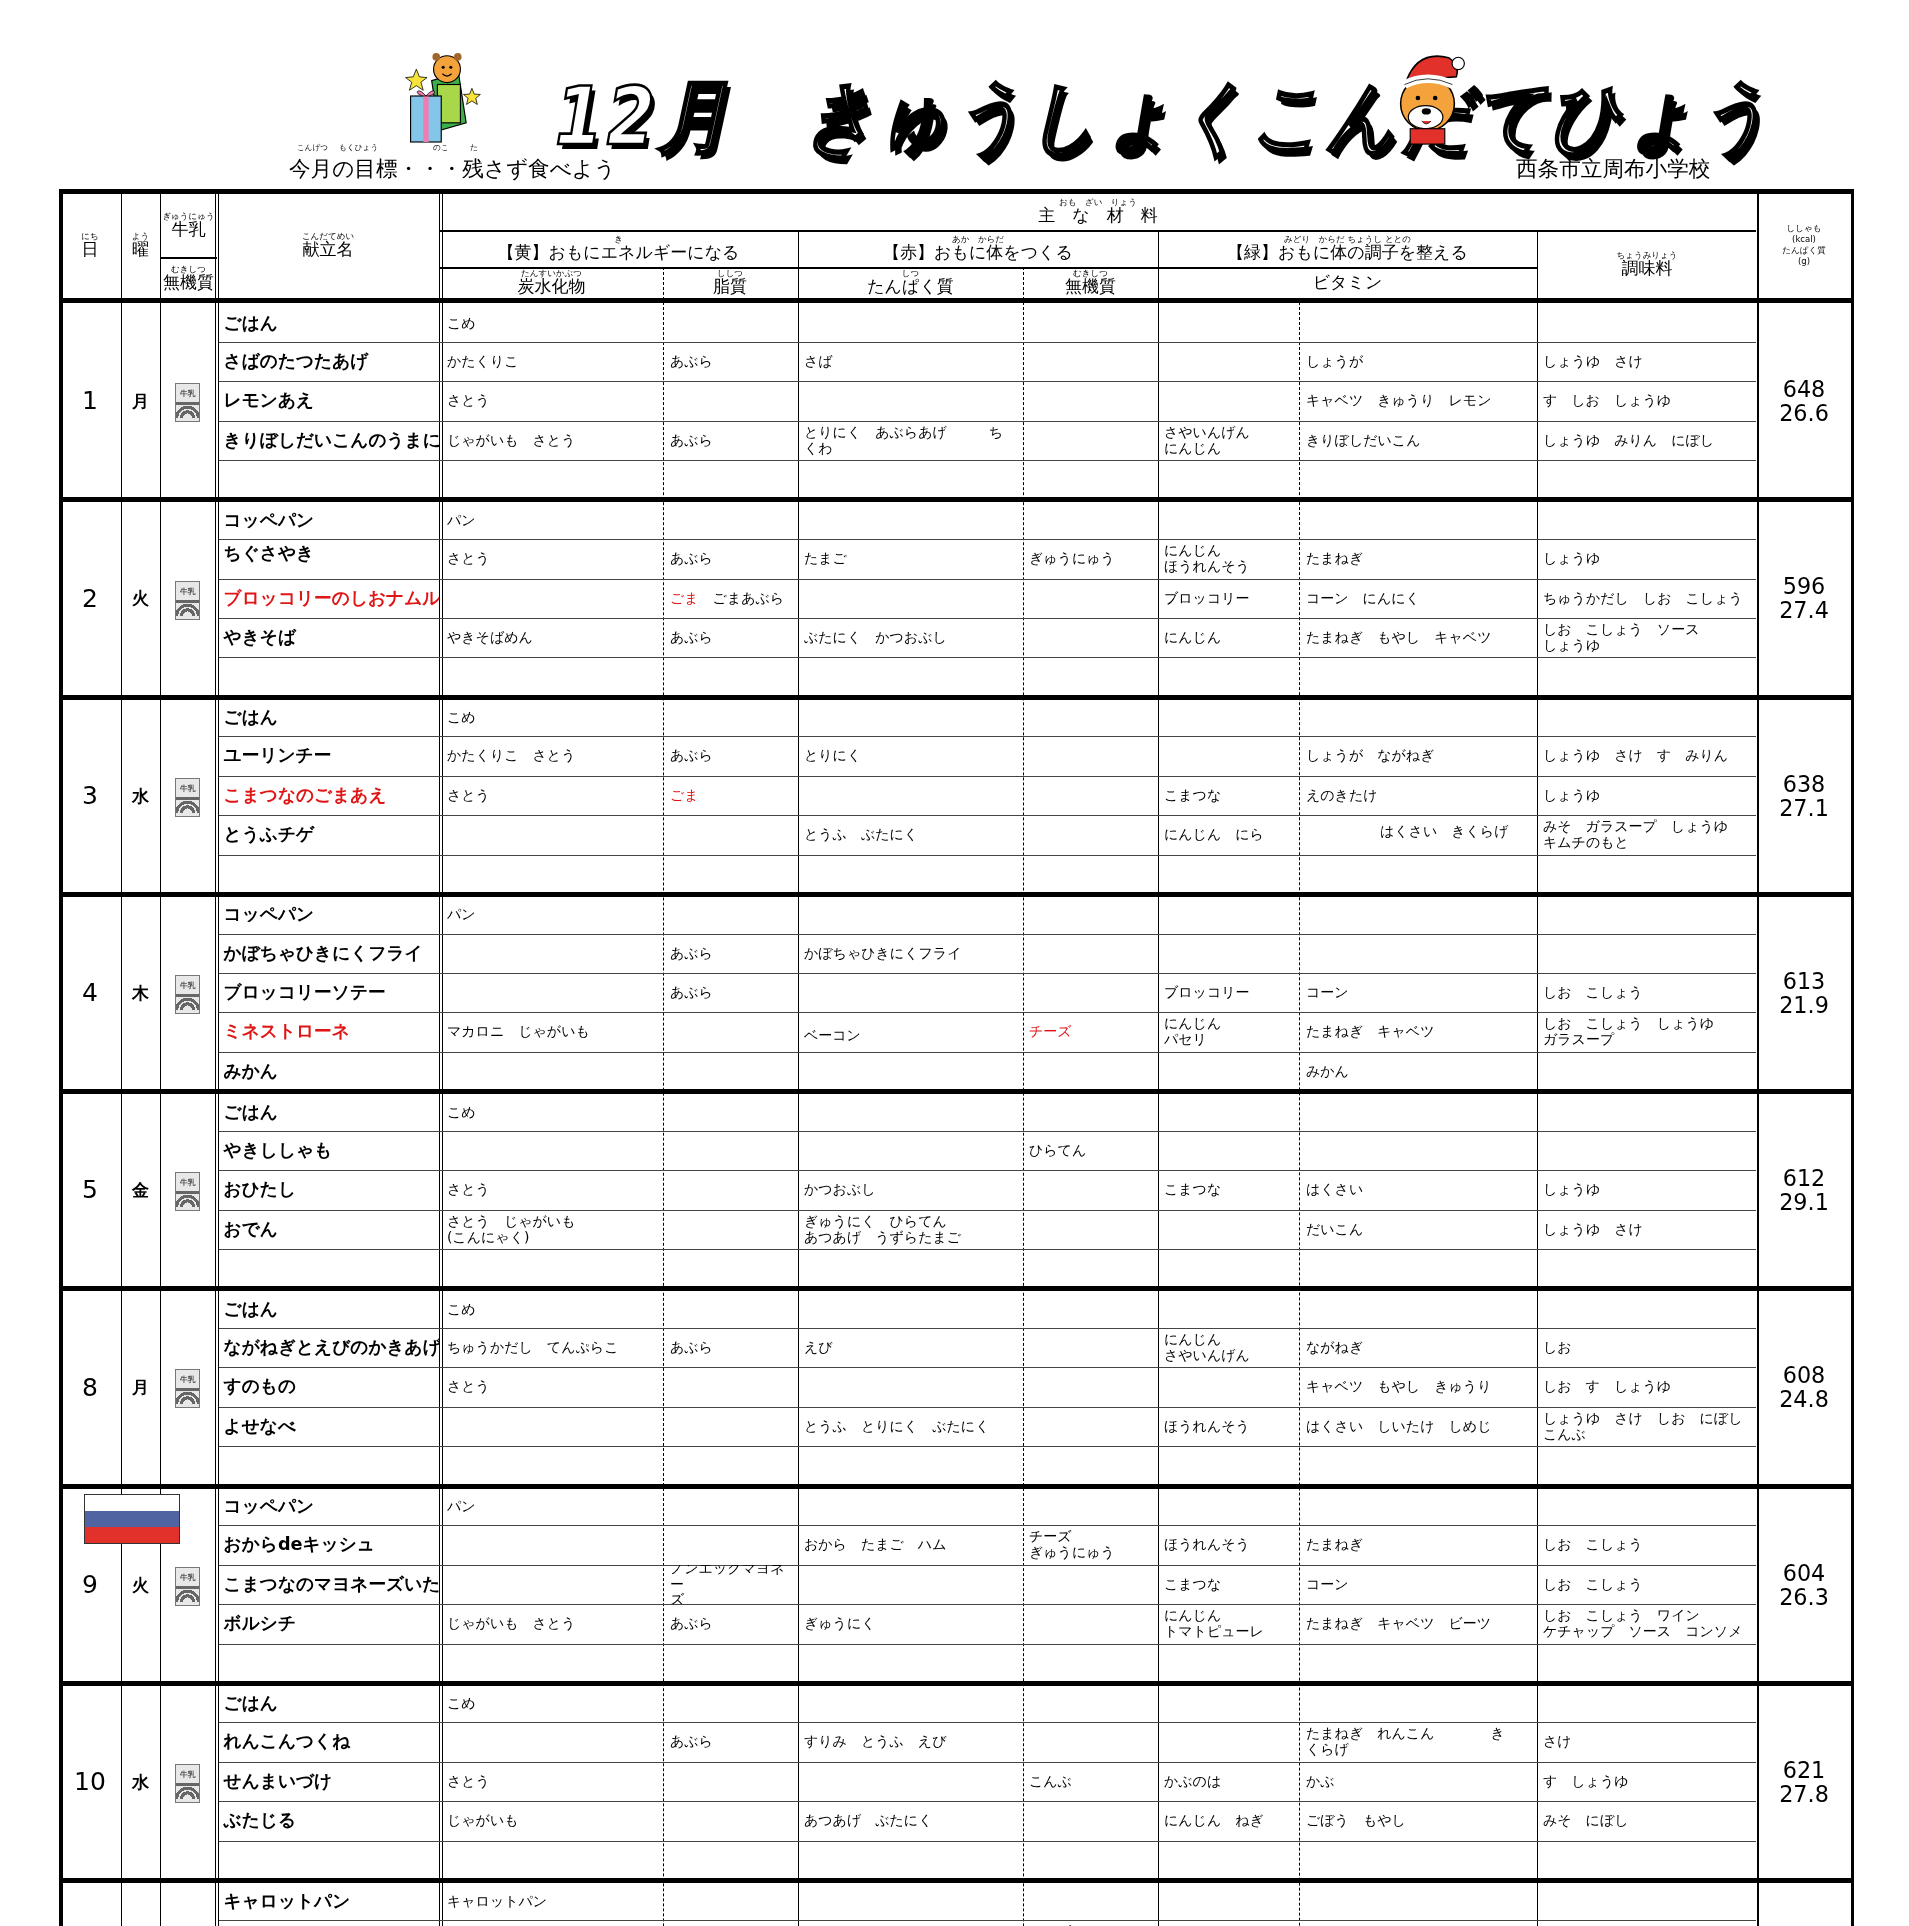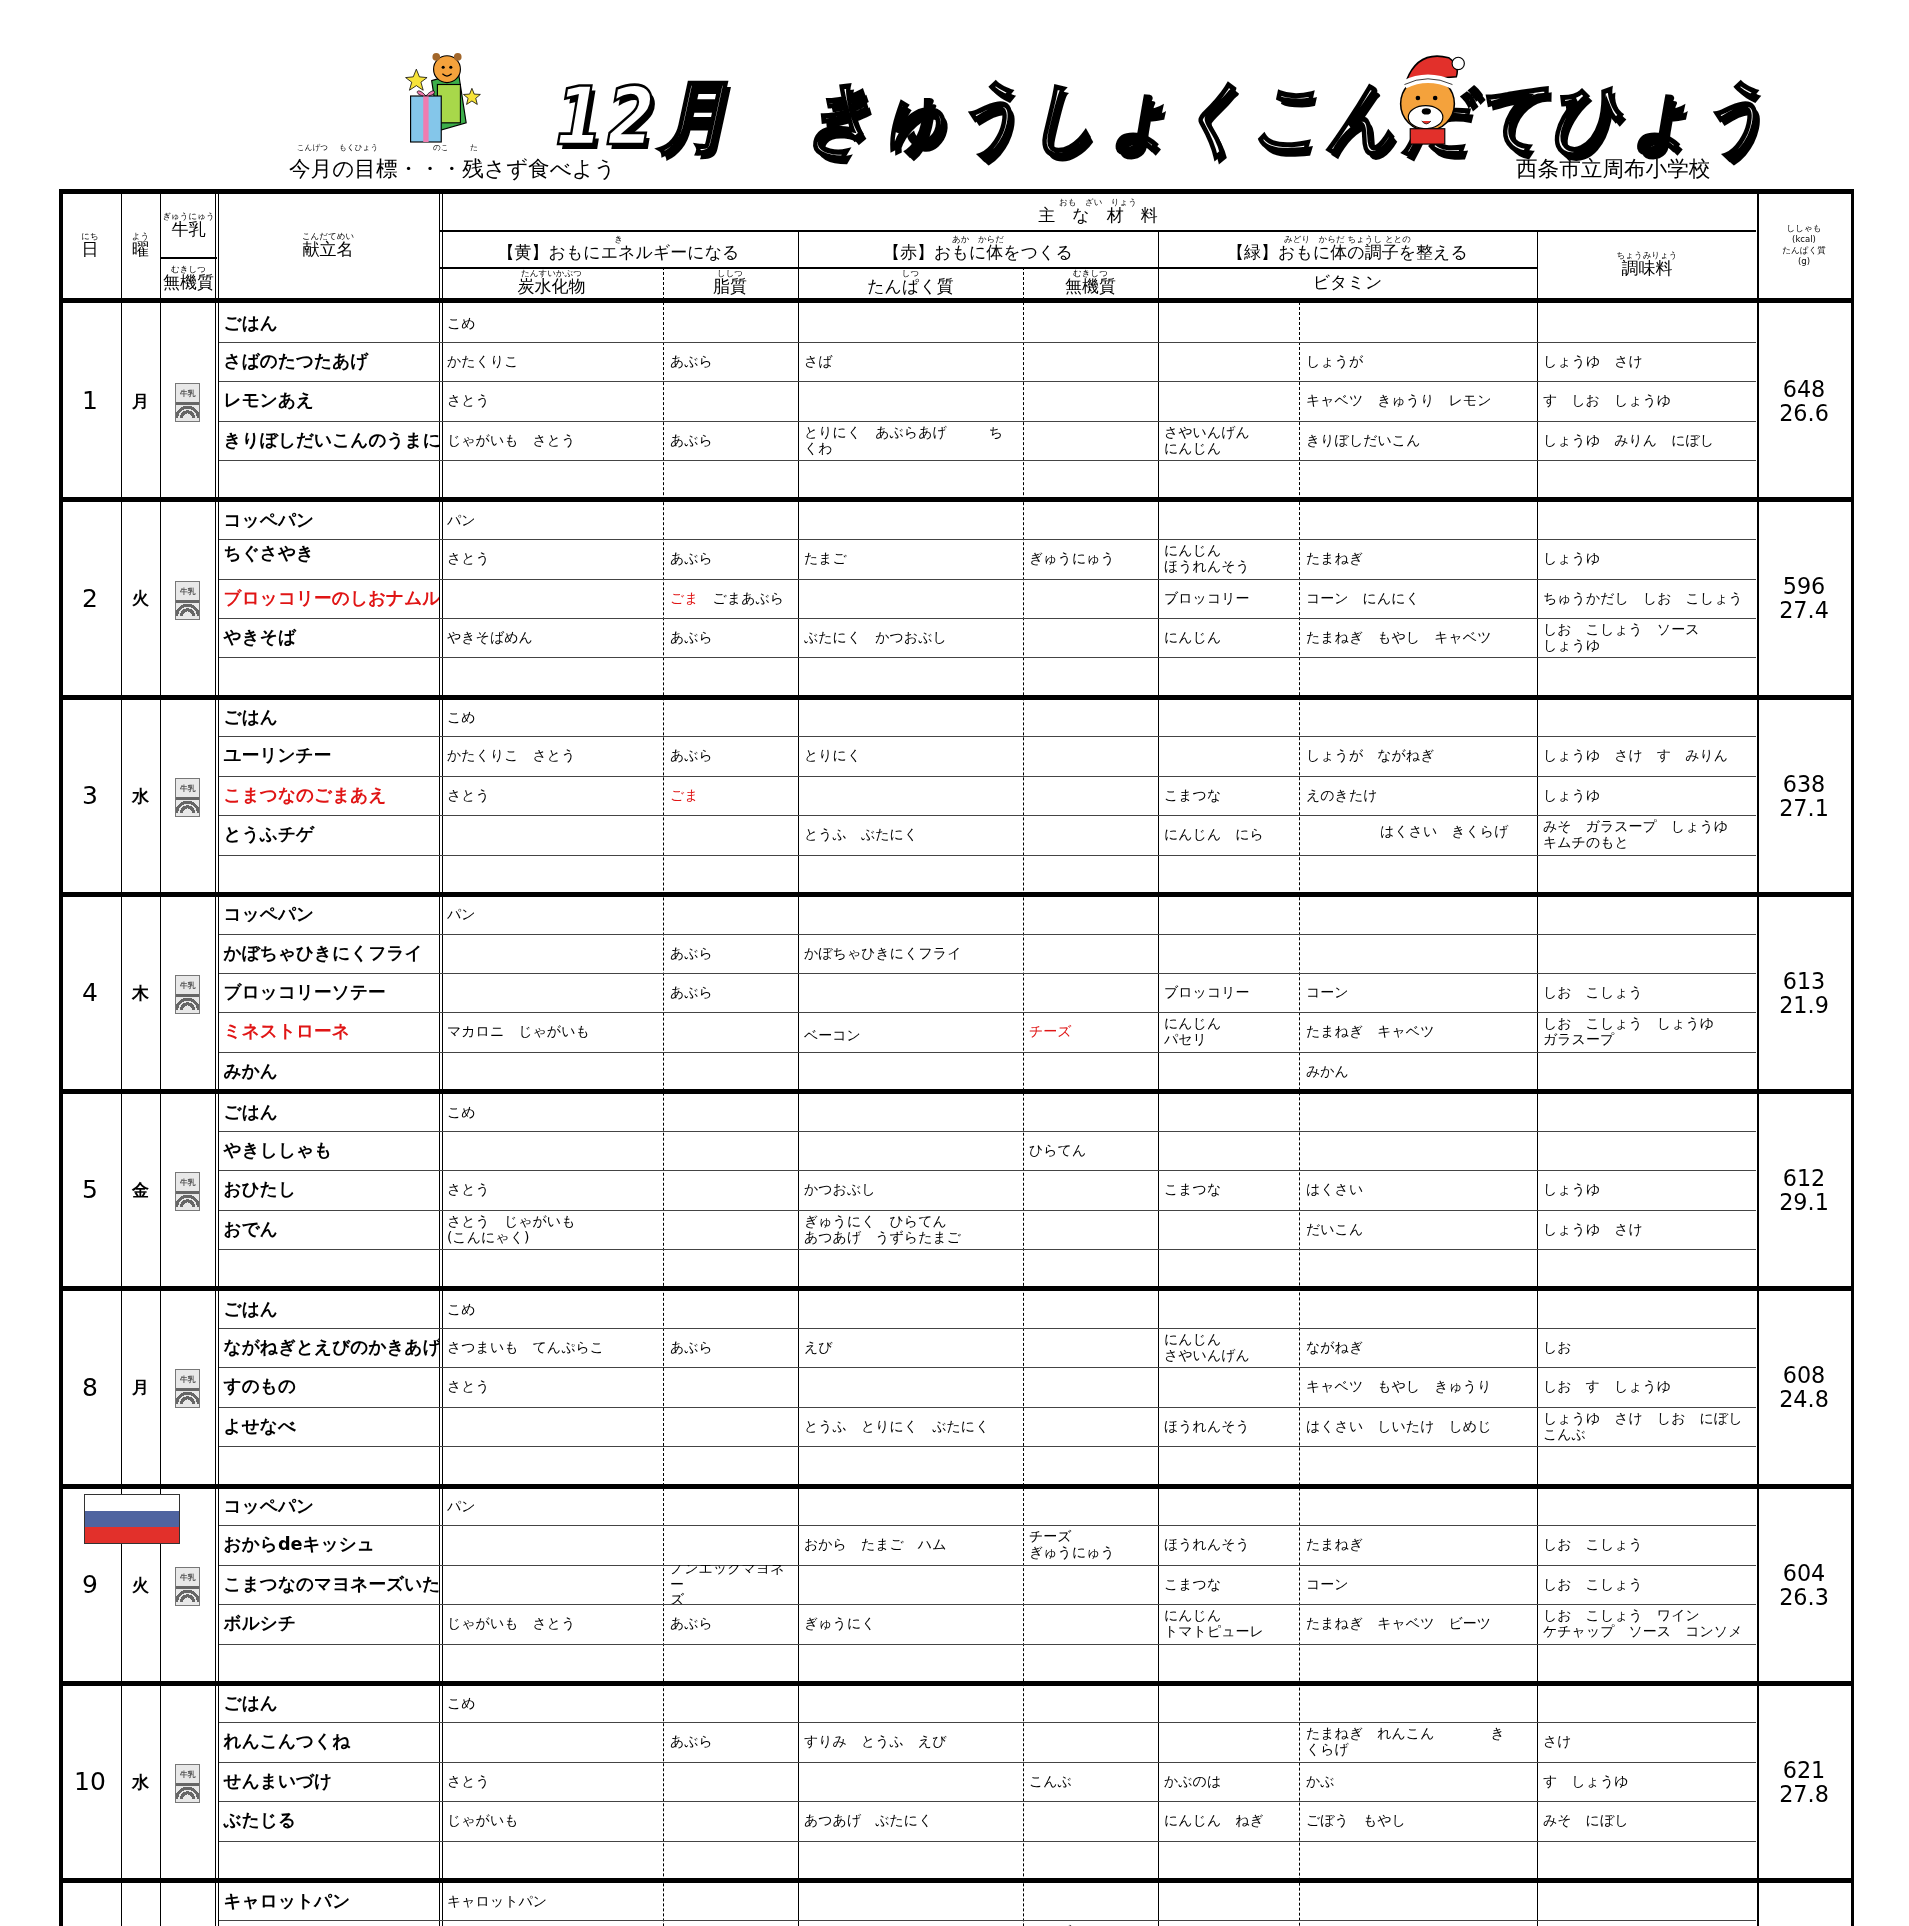--- a/index.html
+++ b/index.html
@@ -485,7 +485,7 @@
     <div class="cell " style="left:1539px;top:1291px;width:216px;height:37px"></div>
     <div class="hline thin" style="left:219px;top:1328px;width:1537px;height:0.8px"></div>
     <div class="cell dish " style="left:219px;top:1328px;width:220px;height:39px">ながねぎとえびのかきあげ</div>
-    <div class="cell " style="left:443px;top:1328px;width:220px;height:39px">さつまいも　てんぷらこ</div>
+    <div class="cell " style="left:443px;top:1328px;width:220px;height:39px">ちゅうかだし　てんぷらこ</div>
     <div class="cell " style="left:666px;top:1328px;width:131px;height:39px">あぶら</div>
     <div class="cell " style="left:800px;top:1328px;width:222px;height:39px">えび</div>
     <div class="cell " style="left:1025px;top:1328px;width:132px;height:39px"></div>

